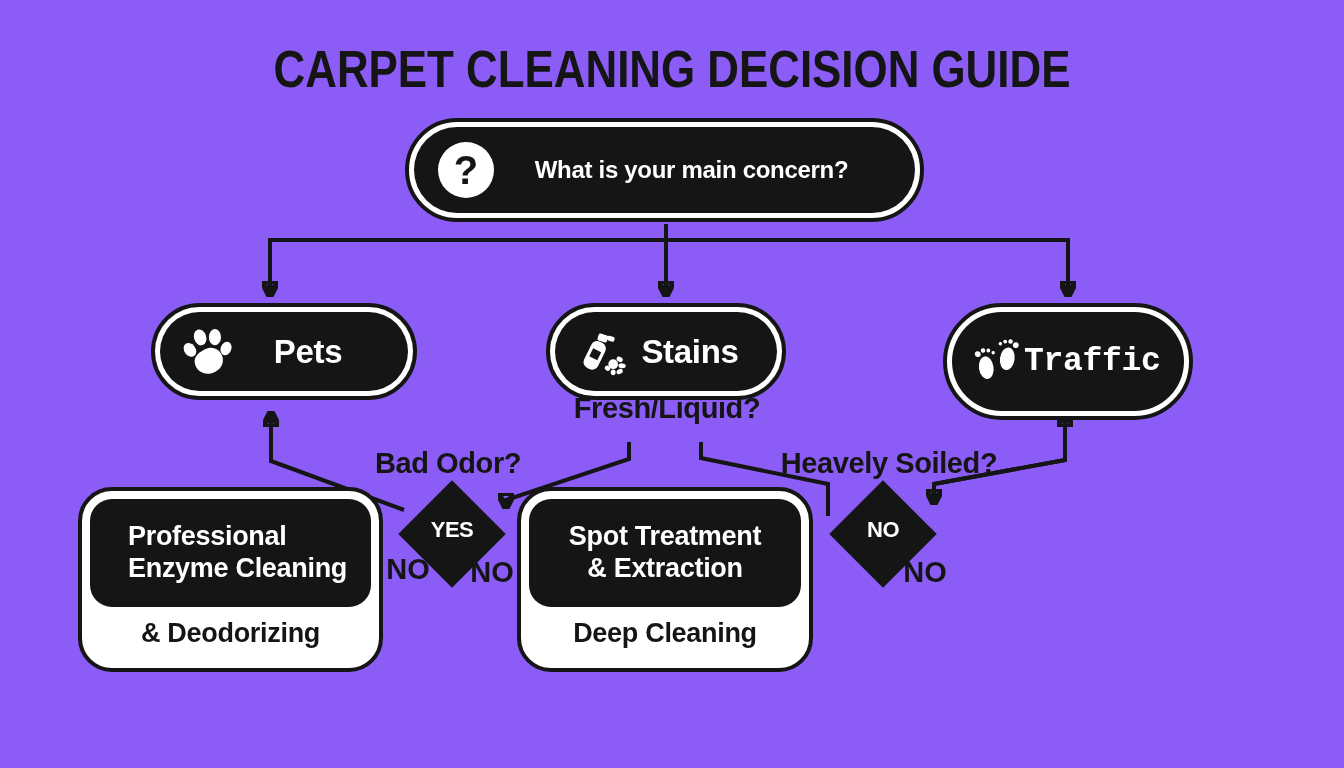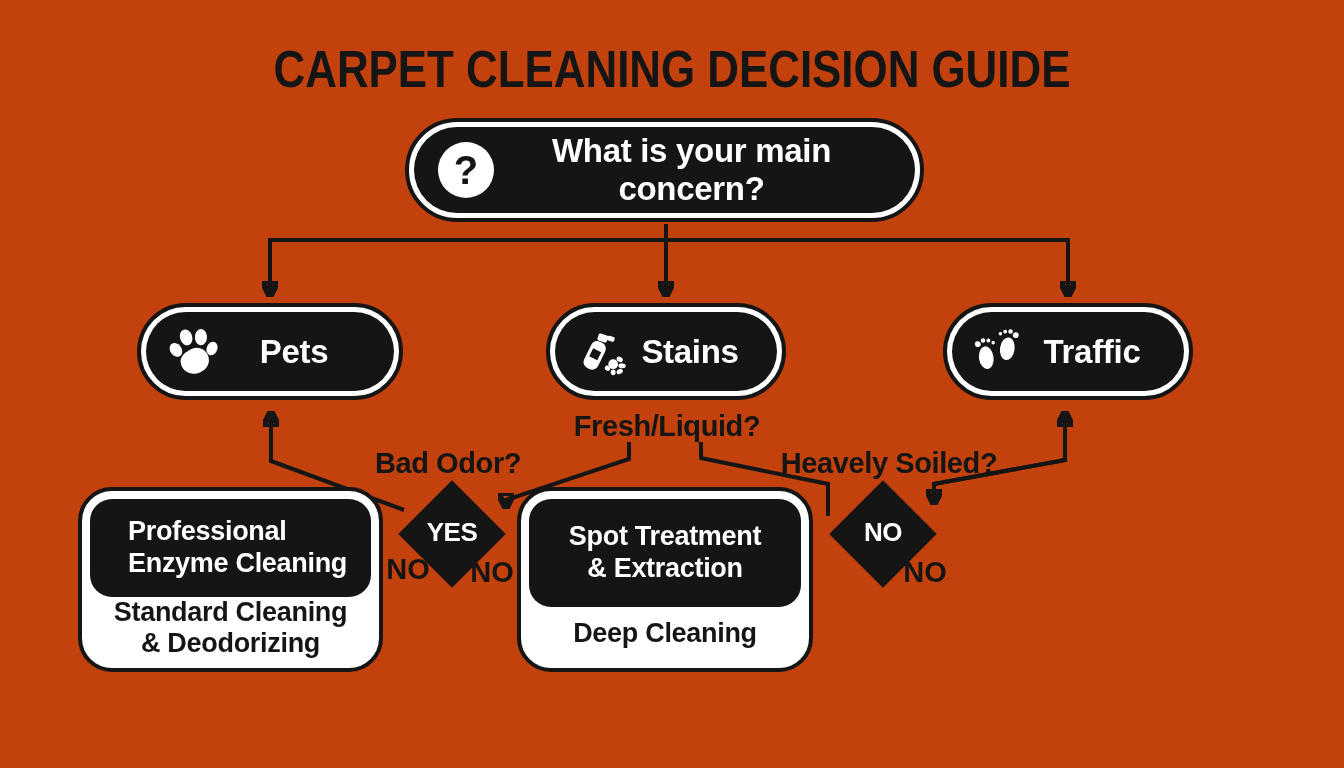--- a/index.html
+++ b/index.html
@@ -4,7 +4,7 @@
 <style>
   html,body{margin:0;padding:0;}
   .stage{
-    position:relative;width:1344px;height:768px;background:#c2410c;overflow:hidden;
+    position:relative;width:1344px;height:768px;background:#8b5cf6;overflow:hidden;
     font-family:"Liberation Sans","DejaVu Sans",sans-serif;color:#151515;
   }
   .title{

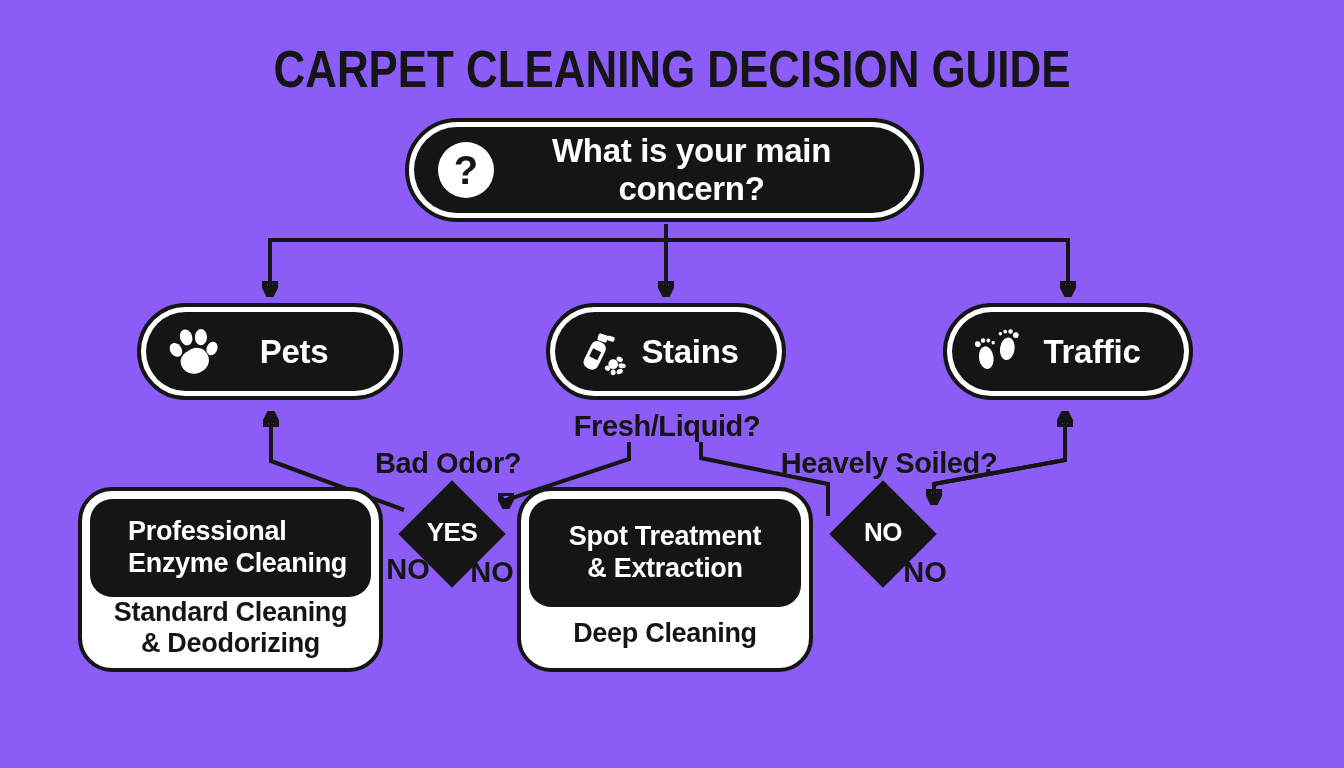--- a/index.html
+++ b/index.html
@@ -27,7 +27,7 @@
     display:flex;align-items:center;justify-content:center;
     font-size:40px;font-weight:bold;margin-left:24px;flex:none;
   }
-  .main-label{flex:1;text-align:center;font-size:33px;font-weight:bold;
+  .main-label{flex:1;text-align:center;font-size:24px;font-weight:bold;
     letter-spacing:-.3px;padding-right:26px;}
   .opt-pets{left:137px;top:303px;width:266px;height:97px;}
   .opt-stains{left:546px;top:303px;width:240px;height:97px;}

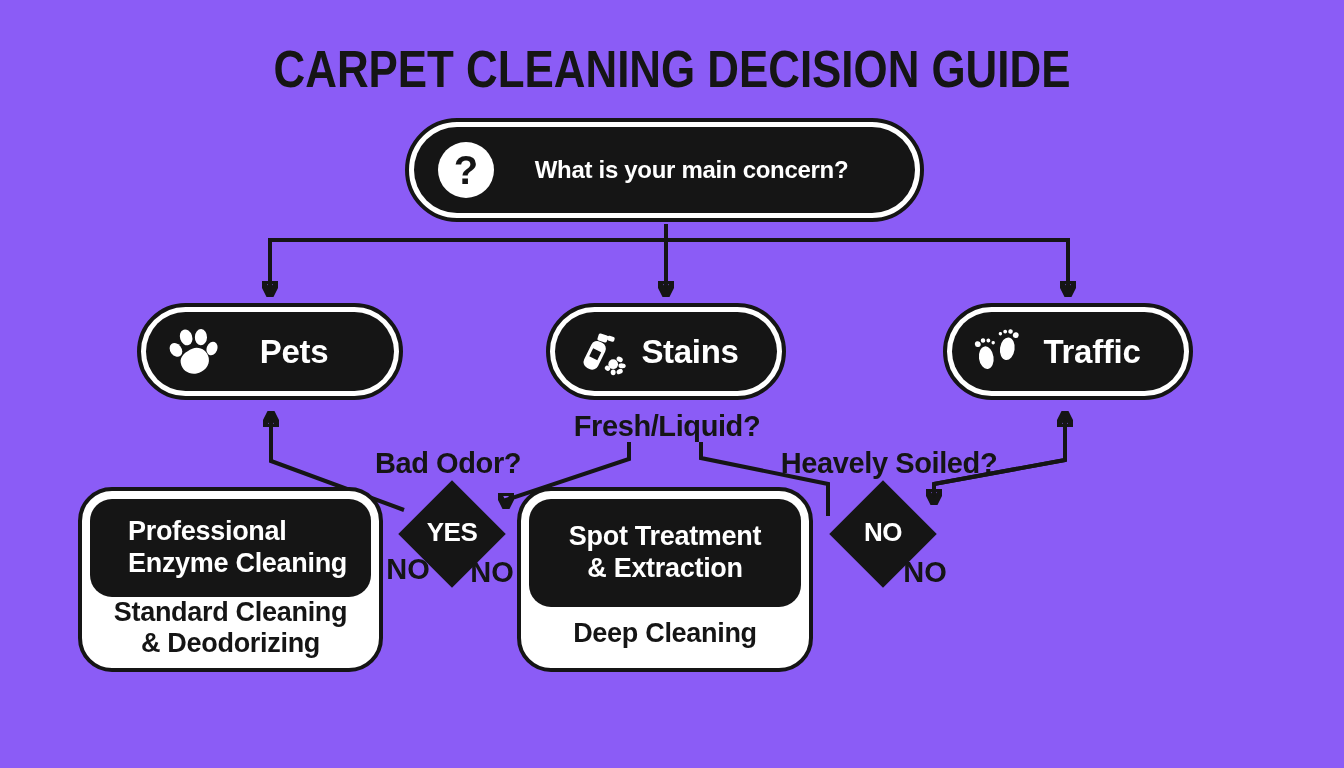--- a/index.html
+++ b/index.html
@@ -29,7 +29,7 @@
   }
   .main-label{flex:1;text-align:center;font-size:24px;font-weight:bold;
     letter-spacing:-.3px;padding-right:26px;}
-  .opt-pets{left:137px;top:303px;width:266px;height:97px;}
+  .opt-pets{left:151px;top:303px;width:266px;height:97px;}
   .opt-stains{left:546px;top:303px;width:240px;height:97px;}
   .opt-traffic{left:943px;top:303px;width:250px;height:97px;}
   .opt-icon{width:52px;height:52px;margin-left:20px;flex:none;}

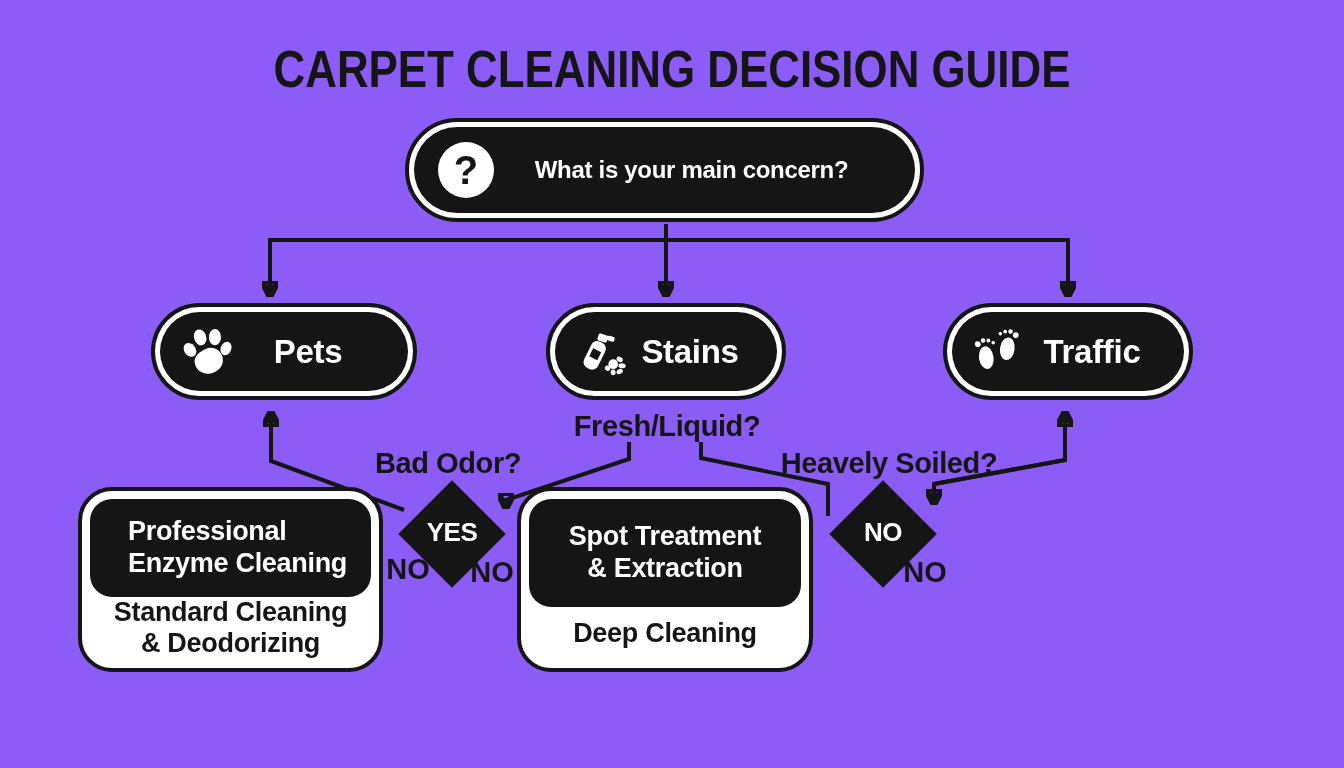--- a/index.html
+++ b/index.html
@@ -31,7 +31,7 @@
     letter-spacing:-.3px;padding-right:26px;}
   .opt-pets{left:151px;top:303px;width:266px;height:97px;}
   .opt-stains{left:546px;top:303px;width:240px;height:97px;}
-  .opt-traffic{left:943px;top:303px;width:250px;height:97px;}
+  .opt-traffic{left:943px;top:303px;width:250px;height:117px;font-family:Liberation Mono, monospace;}
   .opt-icon{width:52px;height:52px;margin-left:20px;flex:none;}
   .opt-label{flex:1;text-align:center;font-size:33px;font-weight:bold;
     letter-spacing:-.3px;padding-right:24px;}

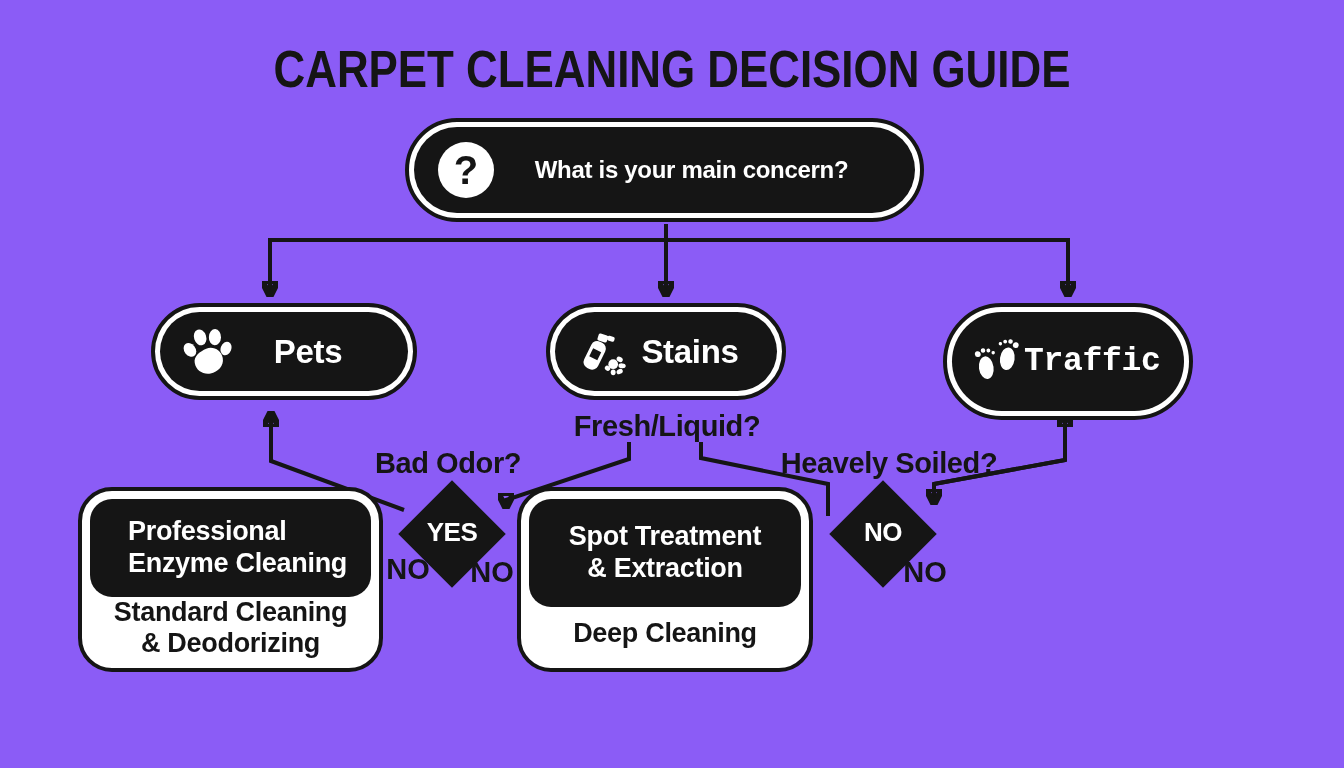--- a/index.html
+++ b/index.html
@@ -38,7 +38,7 @@
   
   .q-label{position:absolute;width:300px;text-align:center;font-size:29px;
     font-weight:bold;letter-spacing:-.4px;white-space:nowrap;}
-  .q-fresh{left:517px;top:410px;}
+  .q-fresh{left:517px;top:392px;}
   .q-bad{left:298px;top:447px;}
   .q-heavy{left:739px;top:447px;}
   

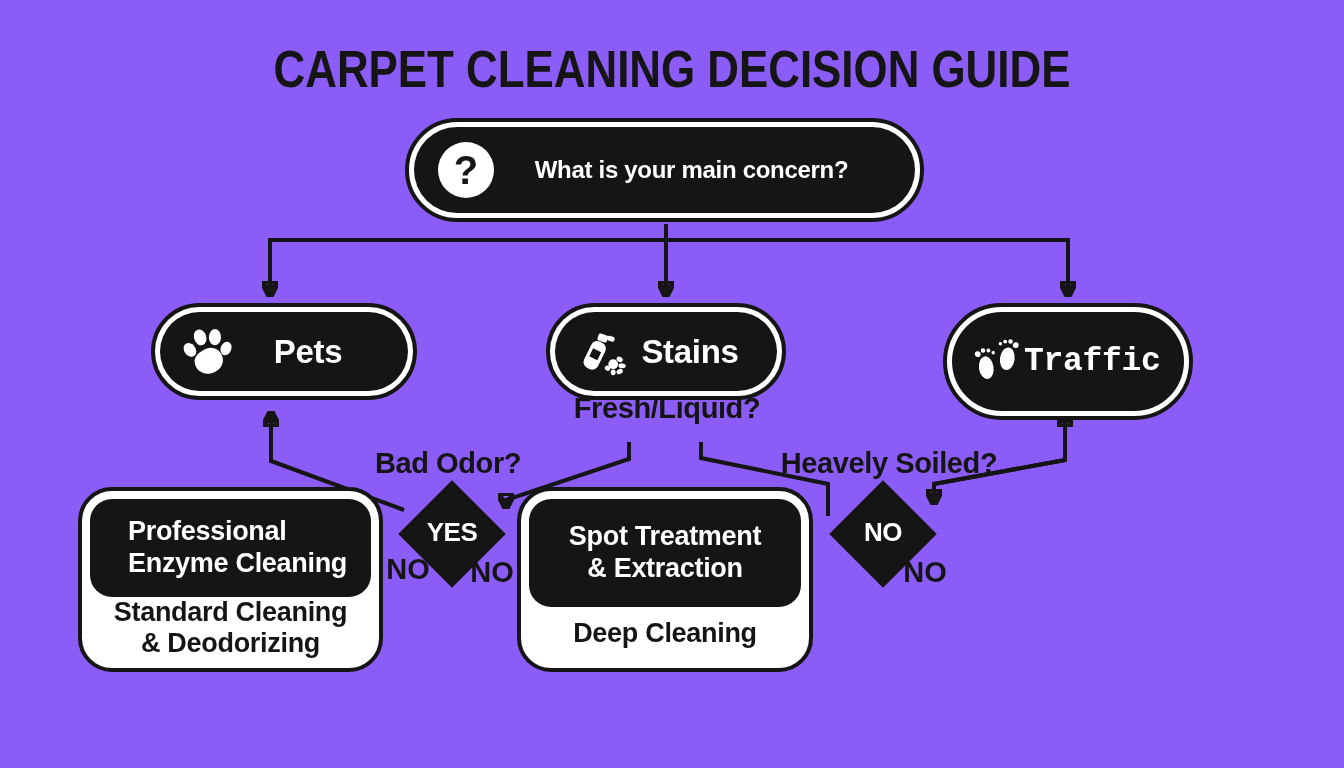--- a/index.html
+++ b/index.html
@@ -47,7 +47,7 @@
   .dia-1{left:414px;top:496px;}
   .dia-2{left:845px;top:496px;}
   .dia-label{position:absolute;width:90px;text-align:center;color:#ffffff;
-    font-size:26px;font-weight:bold;letter-spacing:-.5px;}
+    font-size:22px;font-weight:bold;letter-spacing:-.5px;}
   .dl-1{left:407px;top:517px;}
   .dl-2{left:838px;top:517px;}
   .no-label{position:absolute;width:56px;text-align:center;font-size:29px;

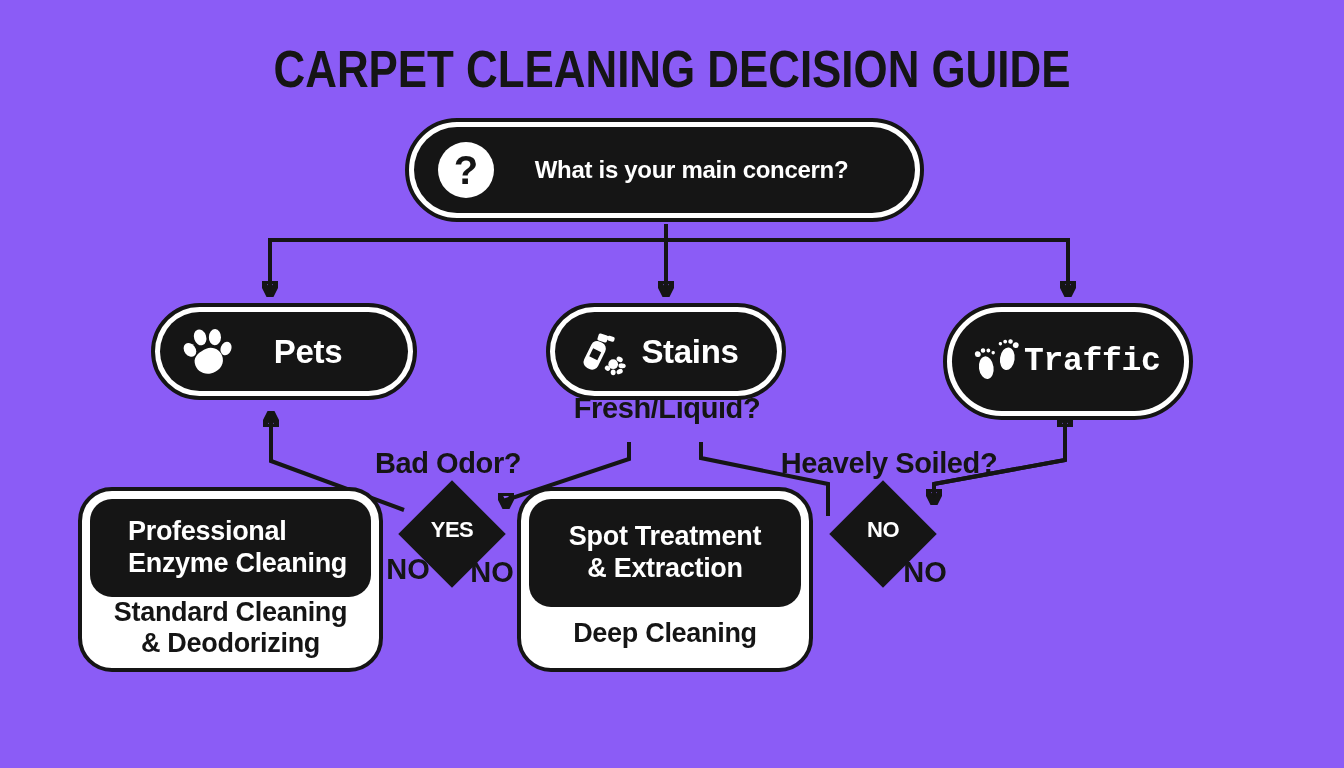--- a/index.html
+++ b/index.html
@@ -188,7 +188,6 @@
       <span>Enzyme Cleaning</span>
     </div>
     <div class="card-bottom">
-      <span>Standard Cleaning</span>
       <span>&amp; Deodorizing</span>
     </div>
   </div>

